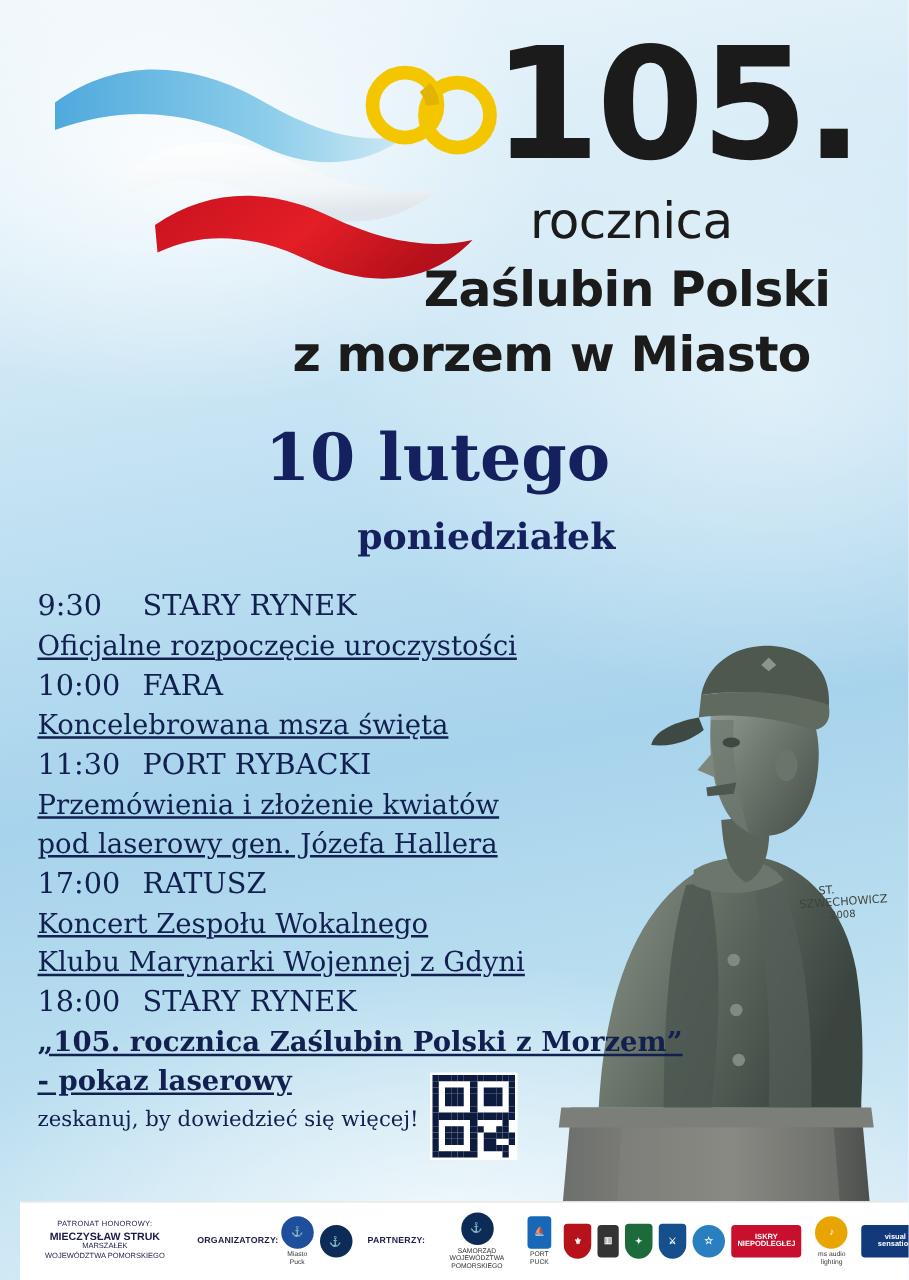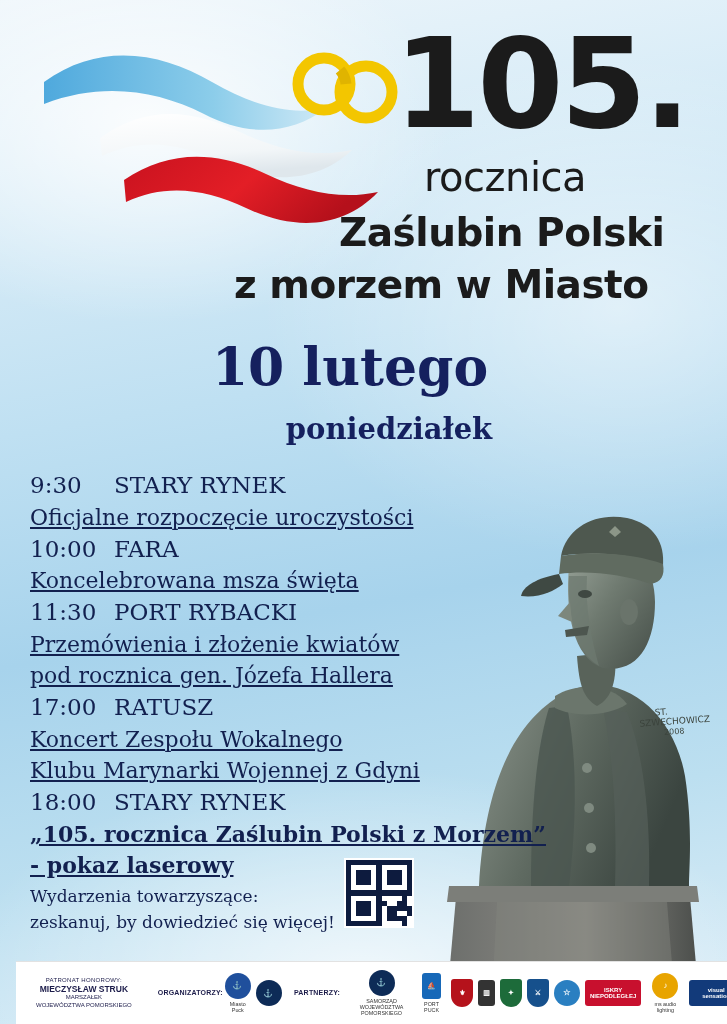--- a/index.html
+++ b/index.html
@@ -402,7 +402,7 @@
       <span class="time">11:30</span><span>PORT RYBACKI</span>
     </div>
     <div class="sched-row sched-desc">Przemówienia i złożenie kwiatów</div>
-    <div class="sched-row sched-desc">pod rocznica gen. Józefa Hallera</div>
+    <div class="sched-row sched-desc">pod laserowy gen. Józefa Hallera</div>
 
     <div class="sched-row sched-head">
       <span class="time">17:00</span><span>RATUSZ</span>

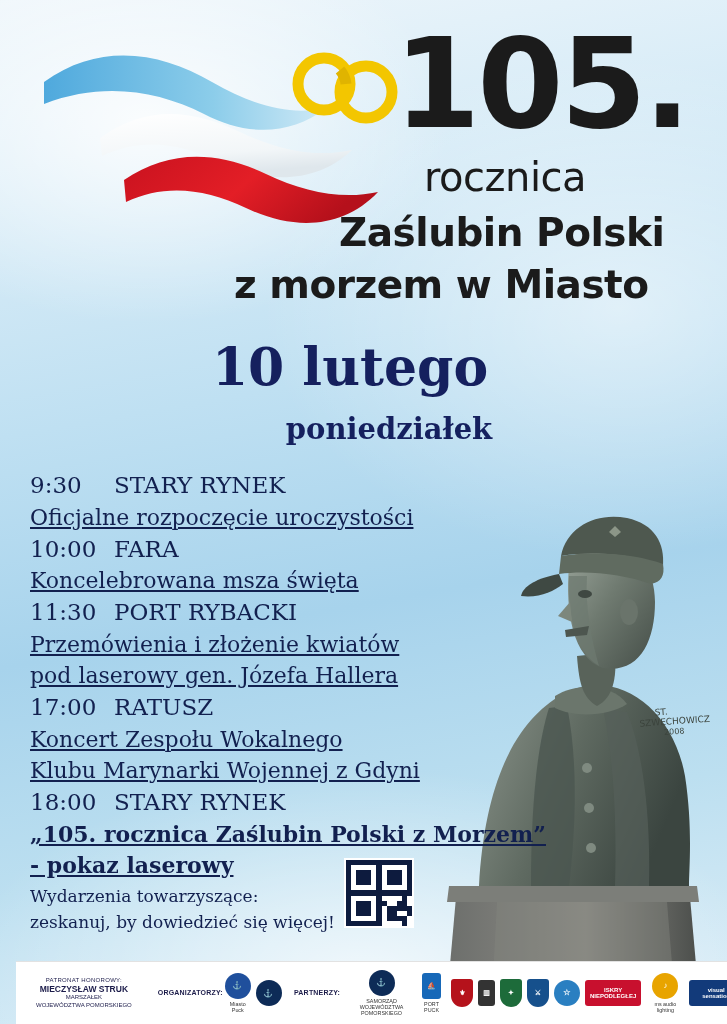--- a/index.html
+++ b/index.html
@@ -592,7 +592,6 @@
   </div>
 
   <div class="note">
-    <div>Wydarzenia towarzyszące:</div>
     <div>zeskanuj, by dowiedzieć się więcej!</div>
   </div>
 

